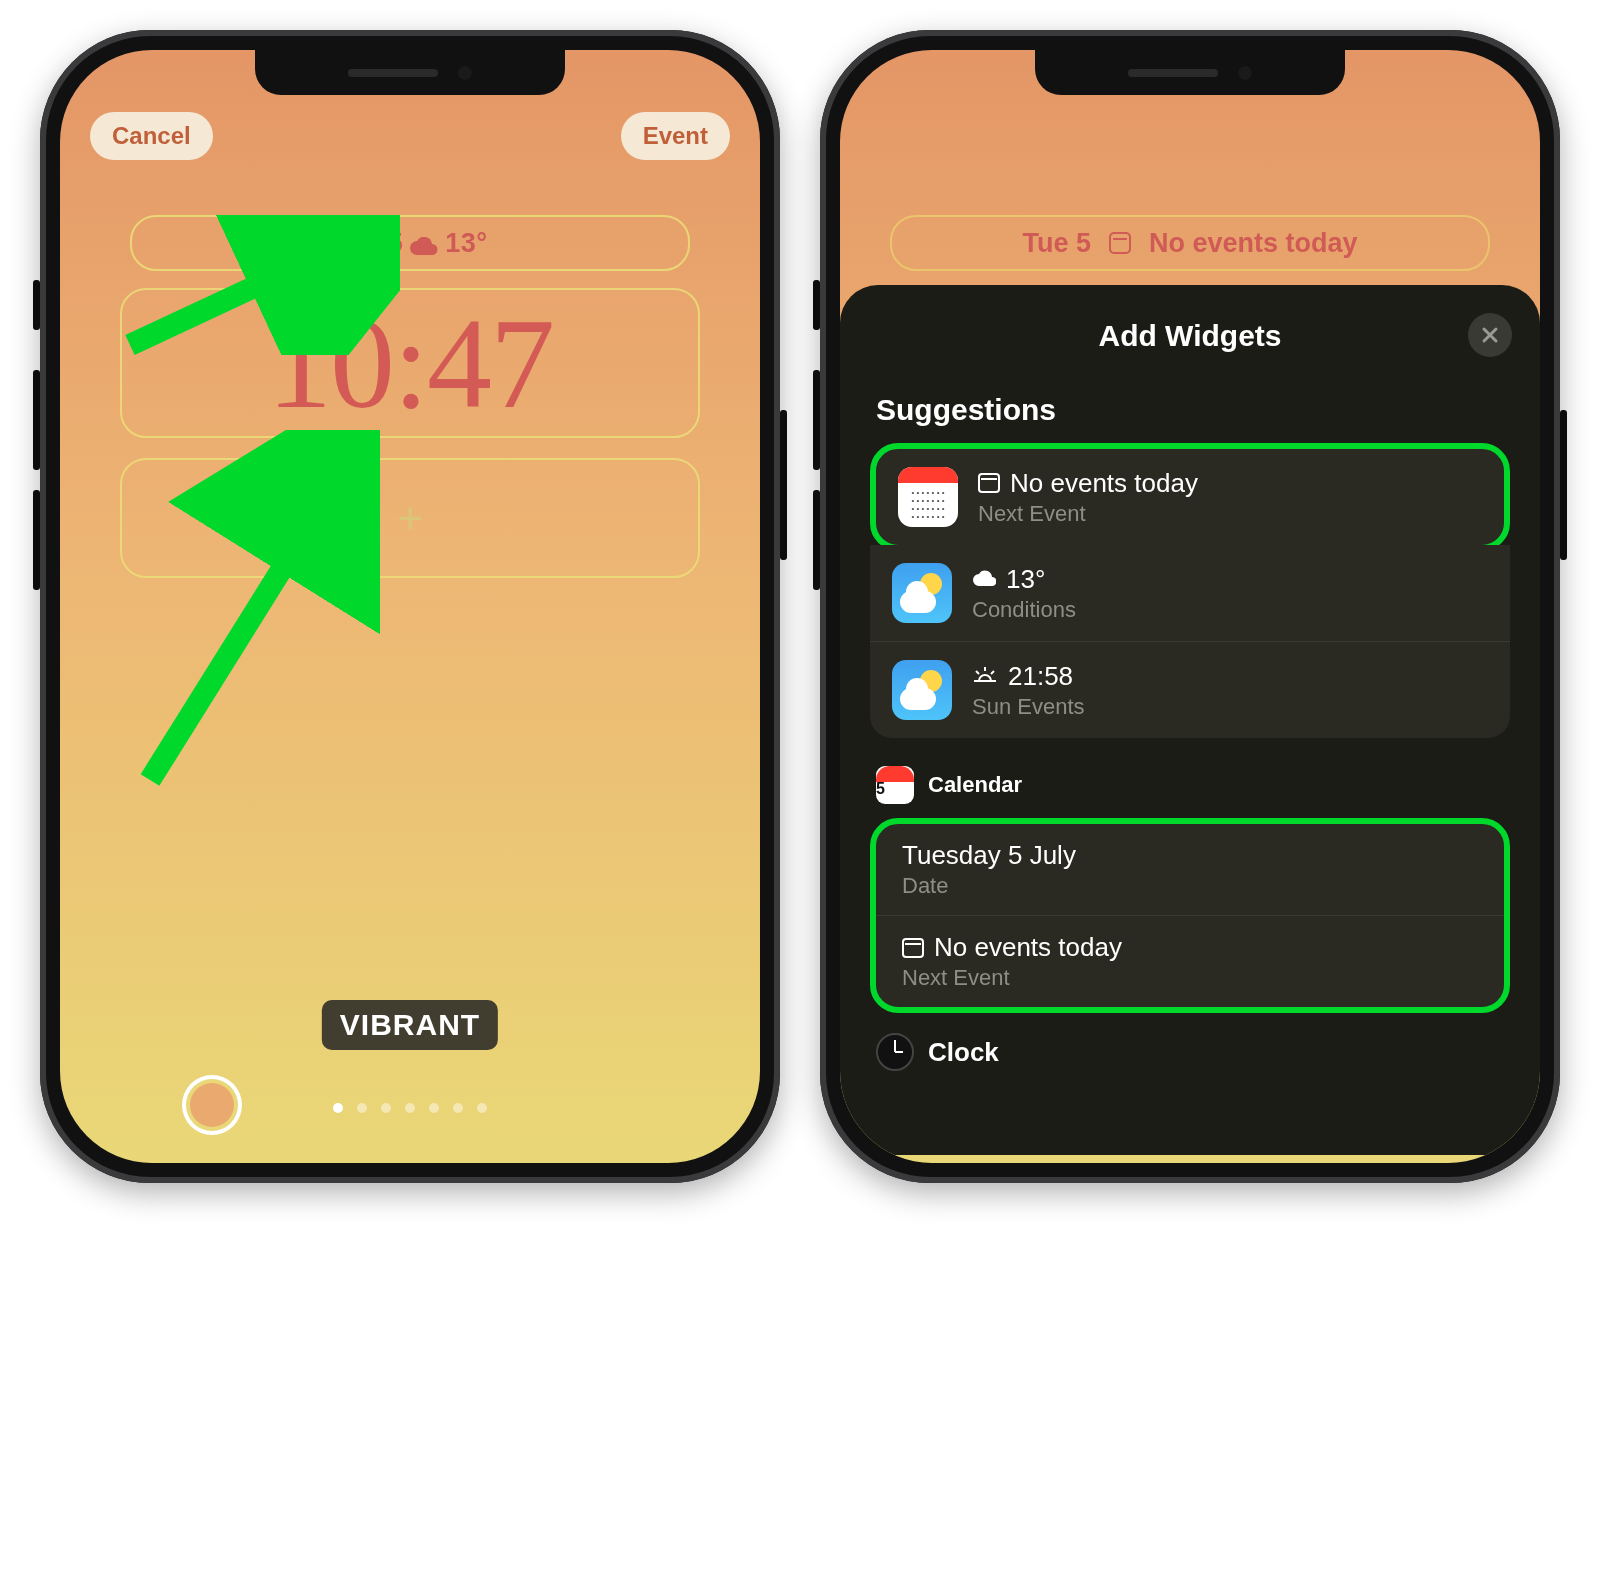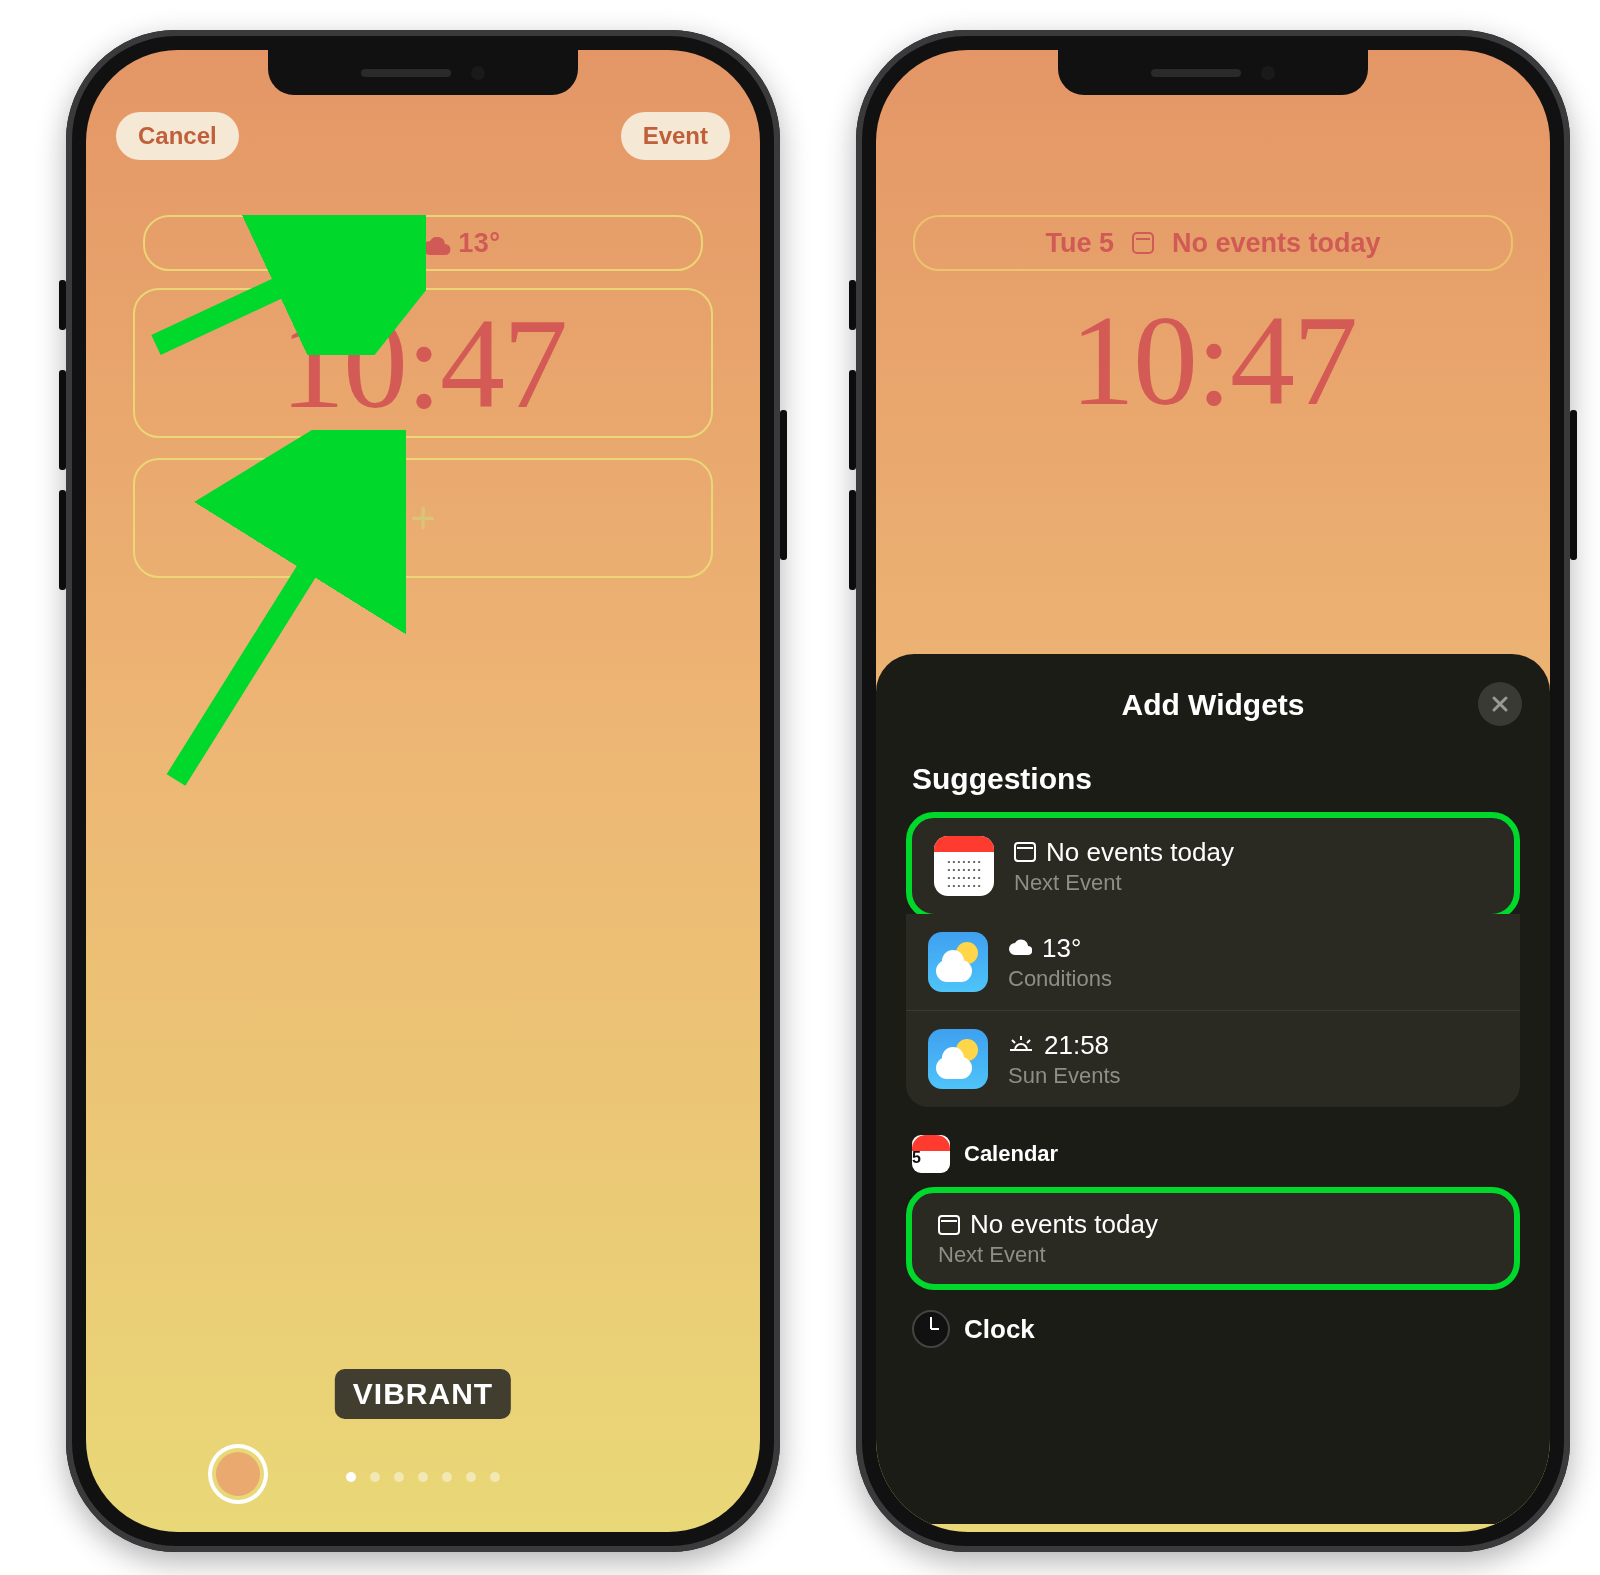--- a/index.html
+++ b/index.html
@@ -17,12 +17,11 @@
   .phone {
     position: relative;
     width: 740px;
-    height: 1522px;
+    height: 1153px;
     background: #111;
     border-radius: 110px;
     box-shadow: inset 0 0 0 6px #3a3a3c, 0 10px 30px rgba(0,0,0,0.3);
     padding: 20px;
-    margin-left: 36px;
   }
   .phone::before, .phone::after {
     content:"";

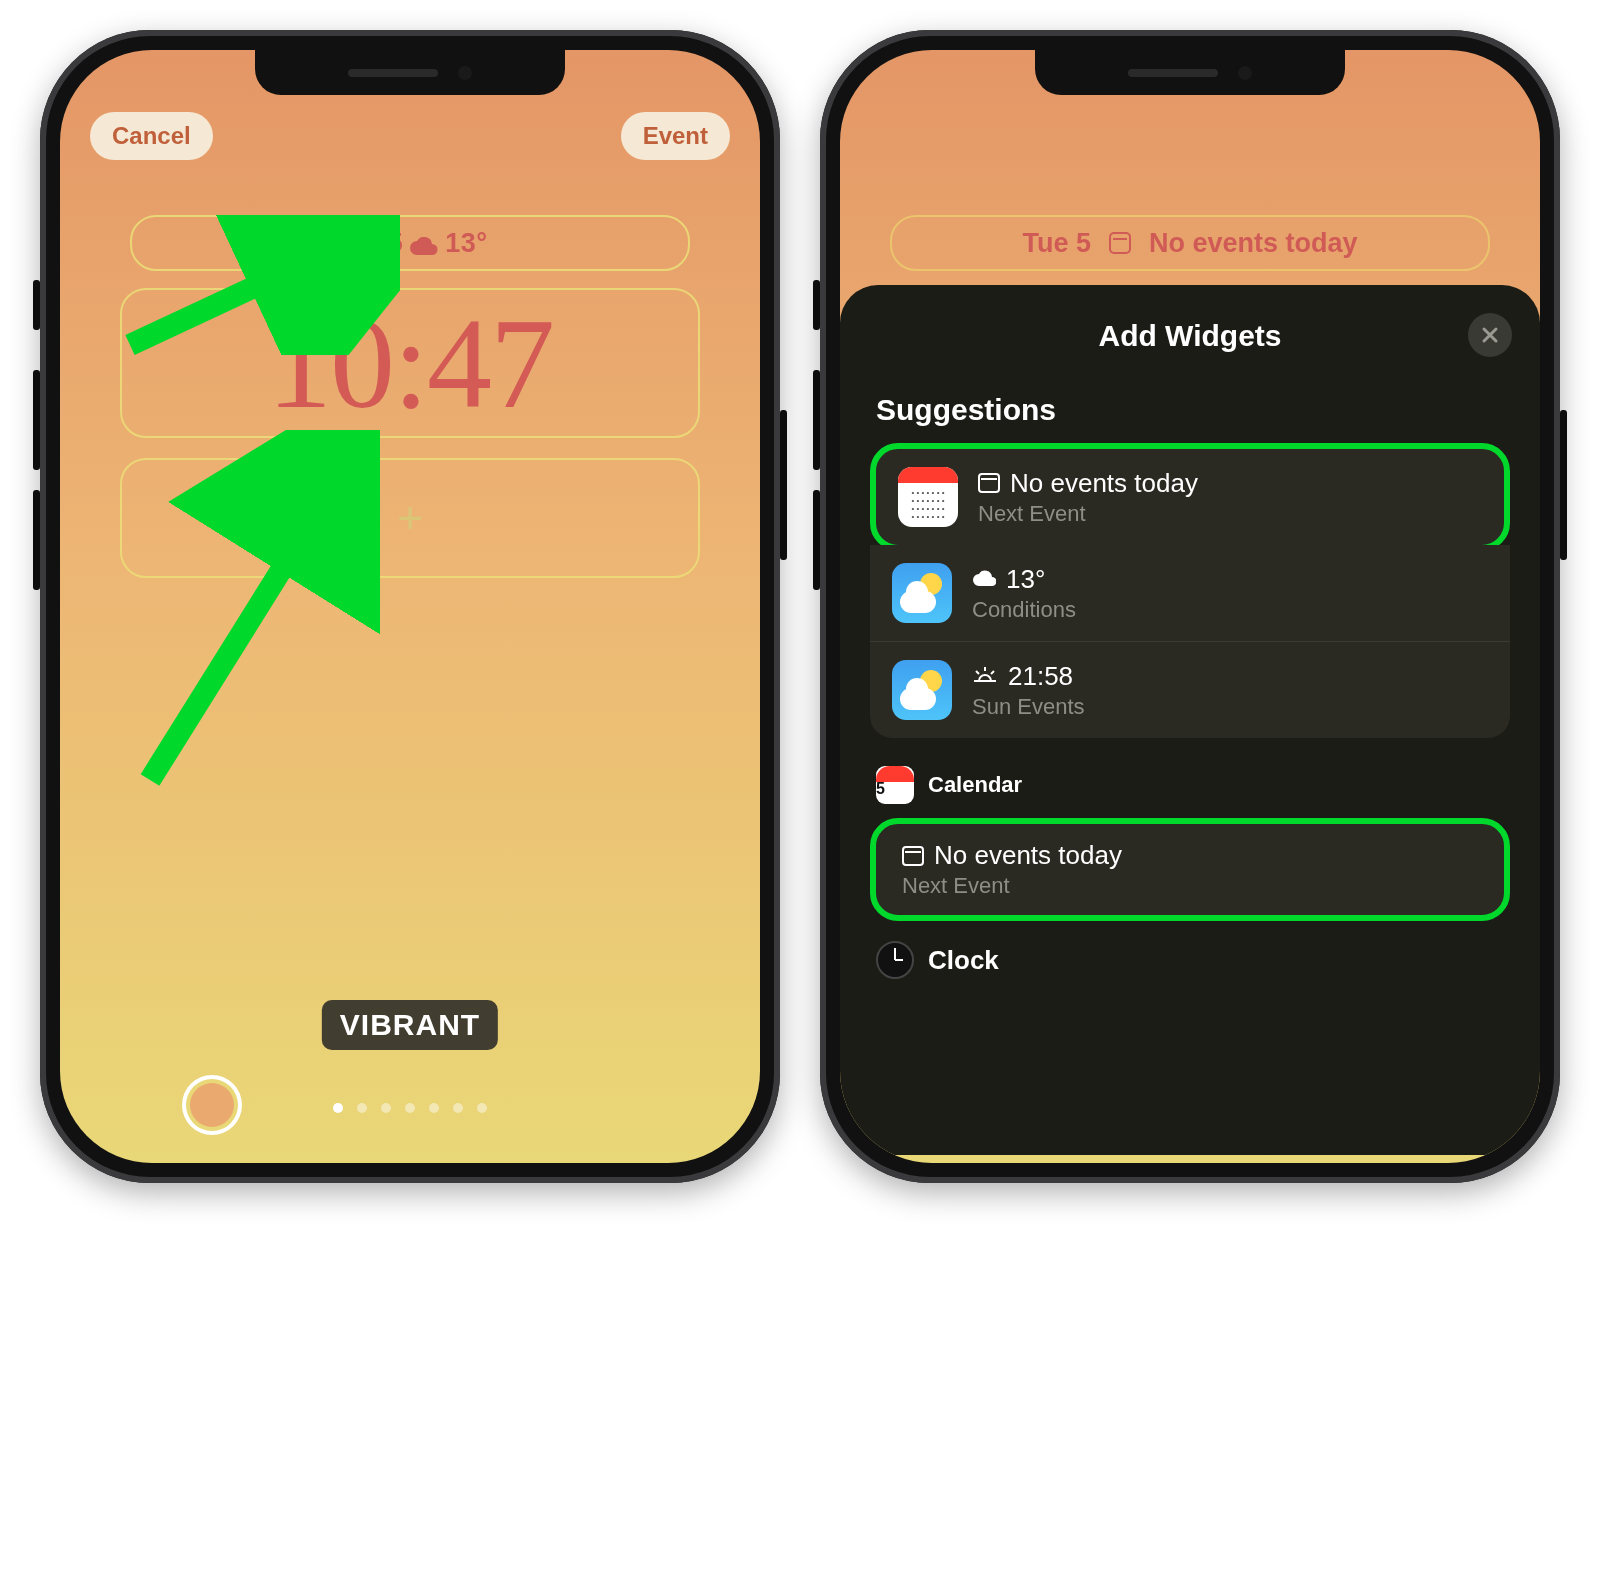--- a/index.html
+++ b/index.html
@@ -344,6 +344,12 @@
       <div class="card highlight">
         <div class="calcard-row">
           <div class="t1">
+              <span>Tuesday 5 July</span>
+            </div>
+          <div class="t2">Date</div>
+        </div>
+        <div class="calcard-row">
+          <div class="t1">
             <span class="mini-cal"></span>
             <span>No events today</span>
           </div>

